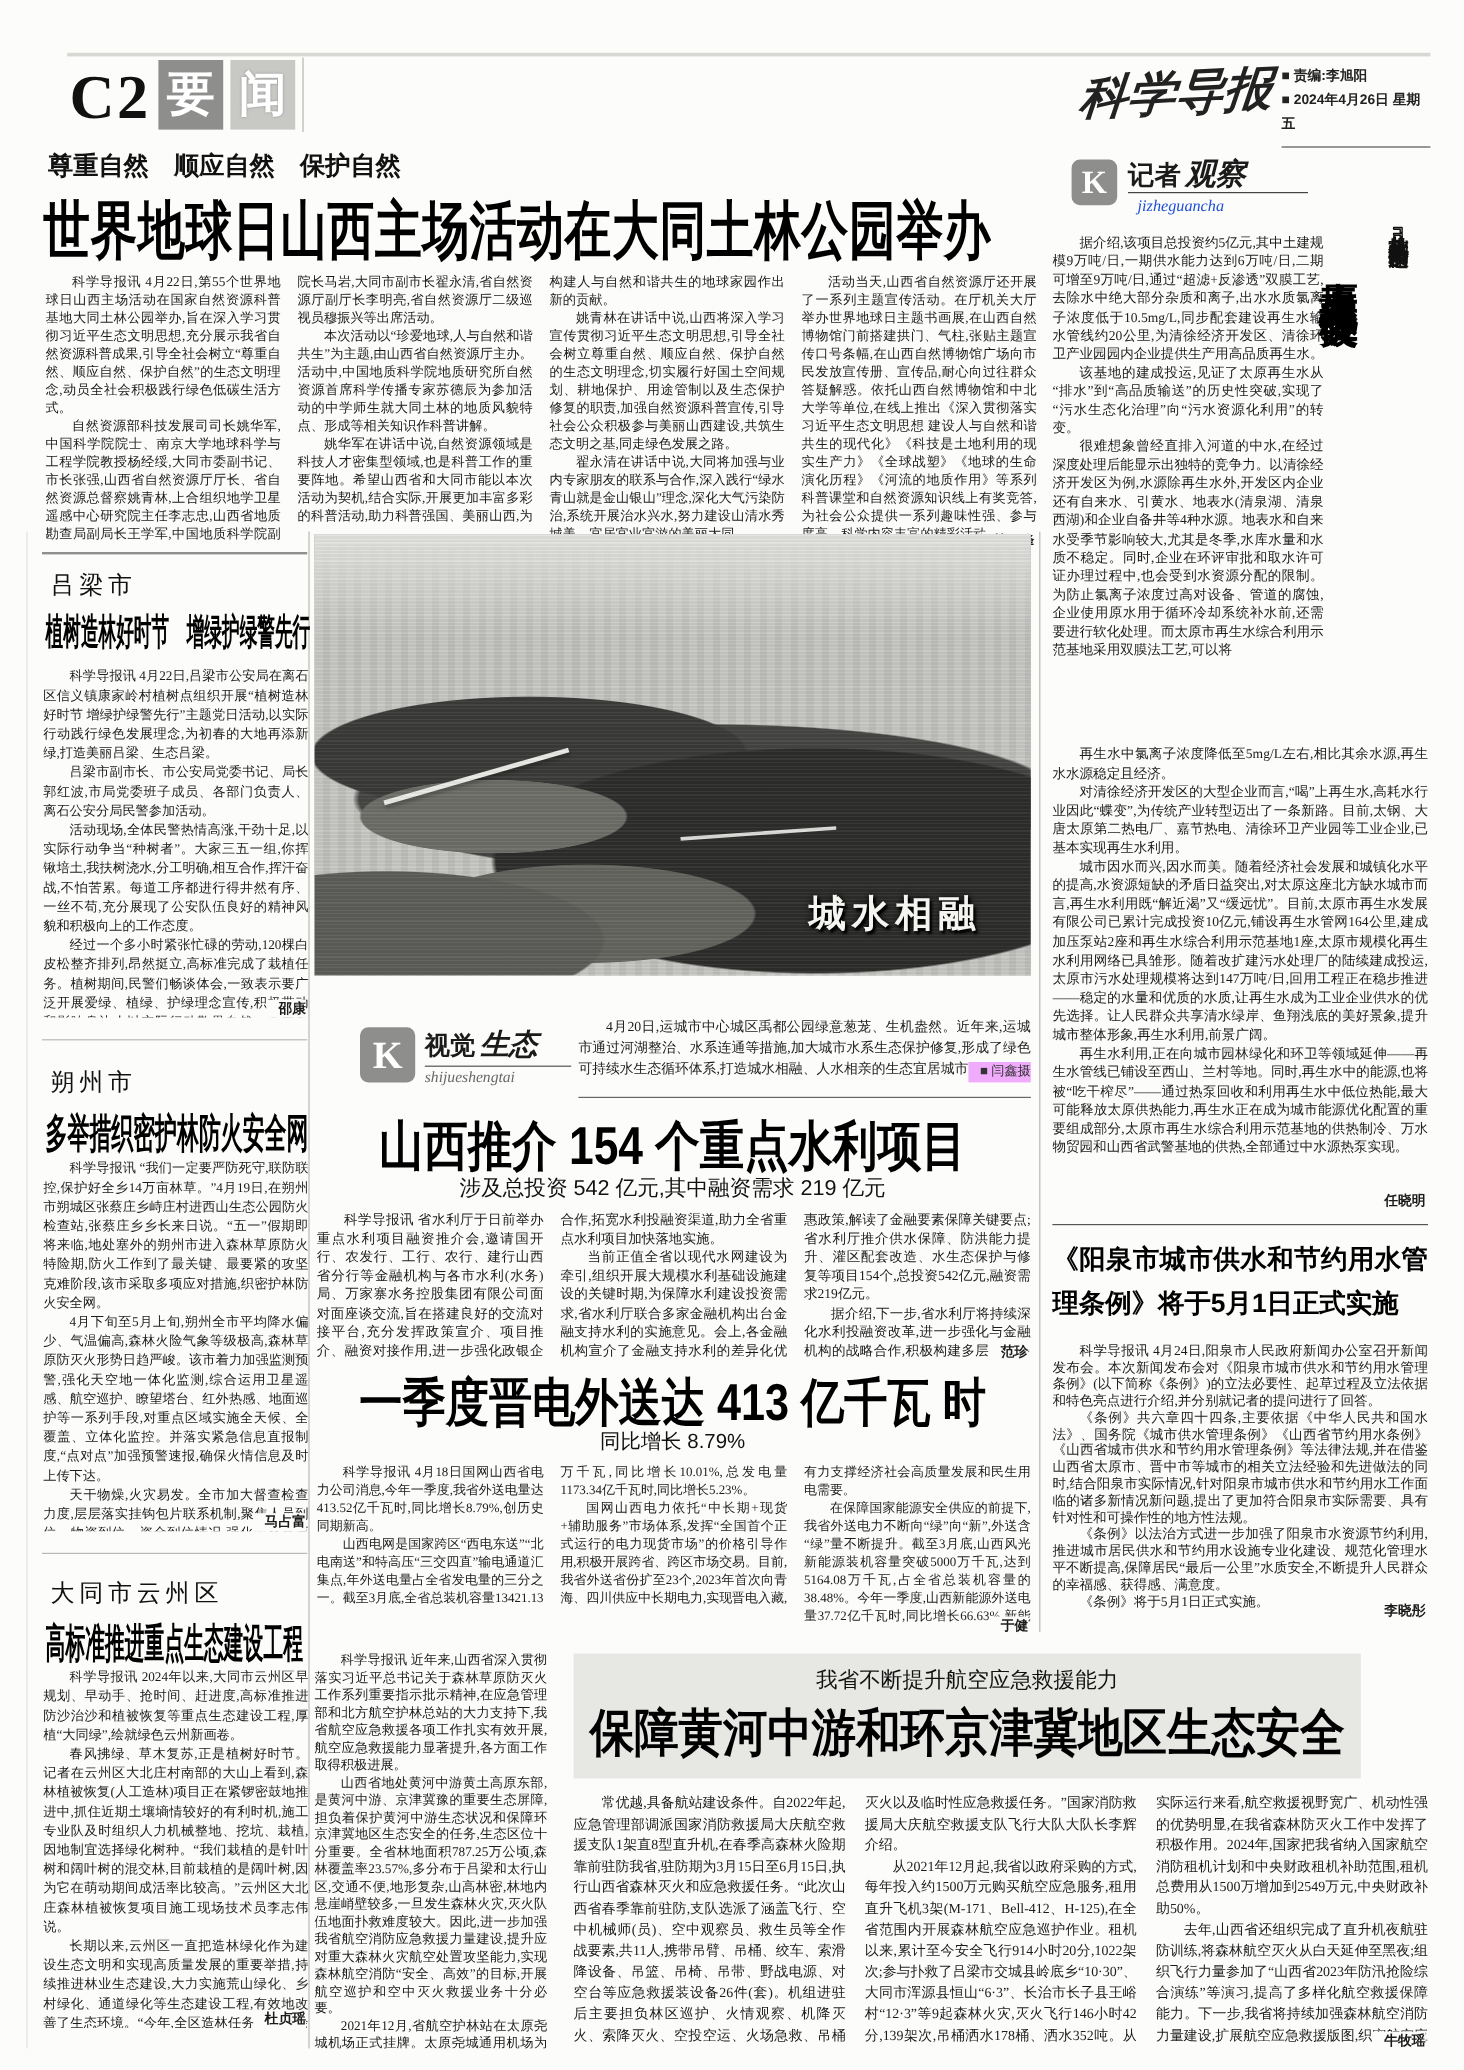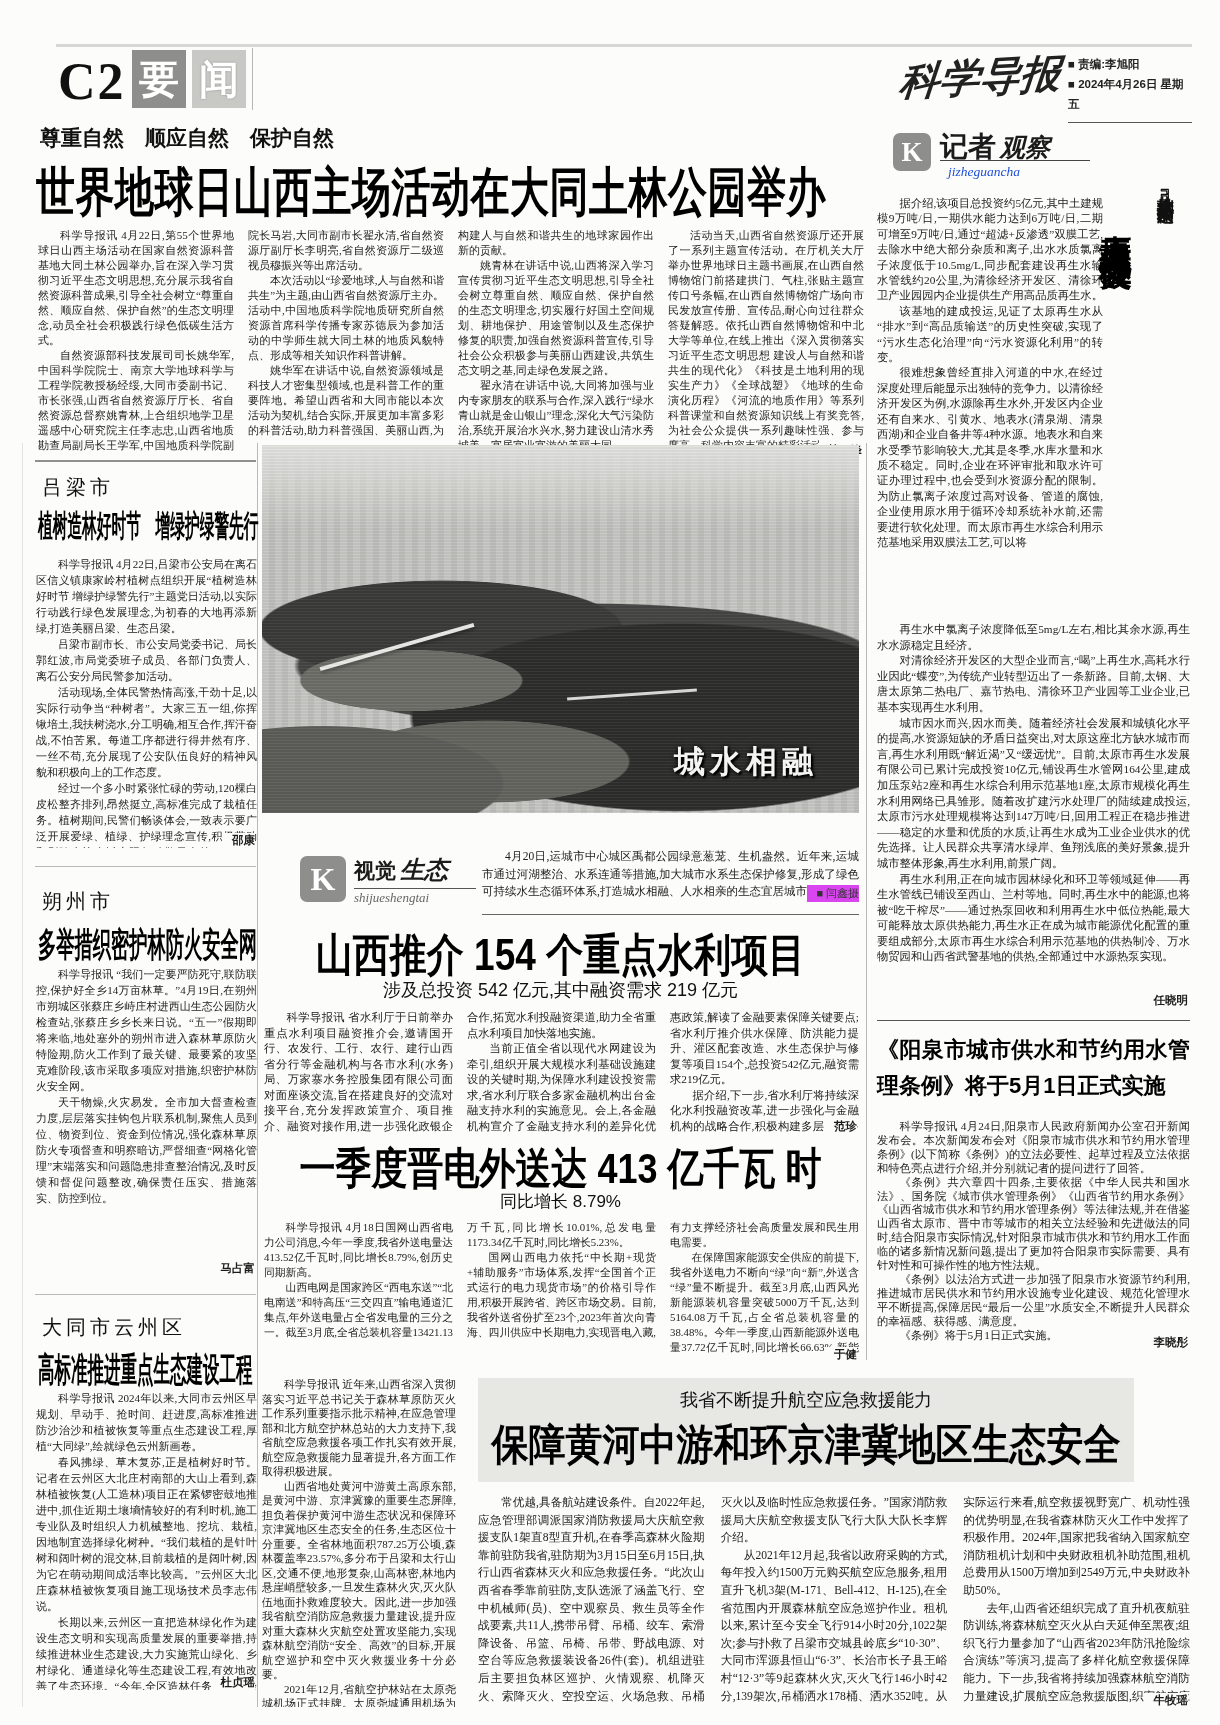--- a/index.html
+++ b/index.html
@@ -74,7 +74,7 @@
   
   .obs-k{left:893px;top:133px;width:38px;height:38px;line-height:38px;font-size:27px;}
   .obs-title{left:940px;top:128px;white-space:nowrap;}
-  .obs-title .t1{font-size:28px;font-weight:900;font-family:"Liberation Sans",sans-serif;}
+  .obs-title .t1{font-size:22px;font-weight:900;font-family:"Liberation Sans",sans-serif;}
   .obs-title .t2{font-size:25px;font-style:italic;font-weight:700;font-family:"Liberation Serif",serif;}
   .obs-rule{left:940px;top:160px;width:150px;height:1px;background:#444;}
   .obs-pinyin{left:948px;top:164px;font-size:13.5px;font-style:italic;color:#1d4ed8;font-family:"Liberation Serif",serif;}

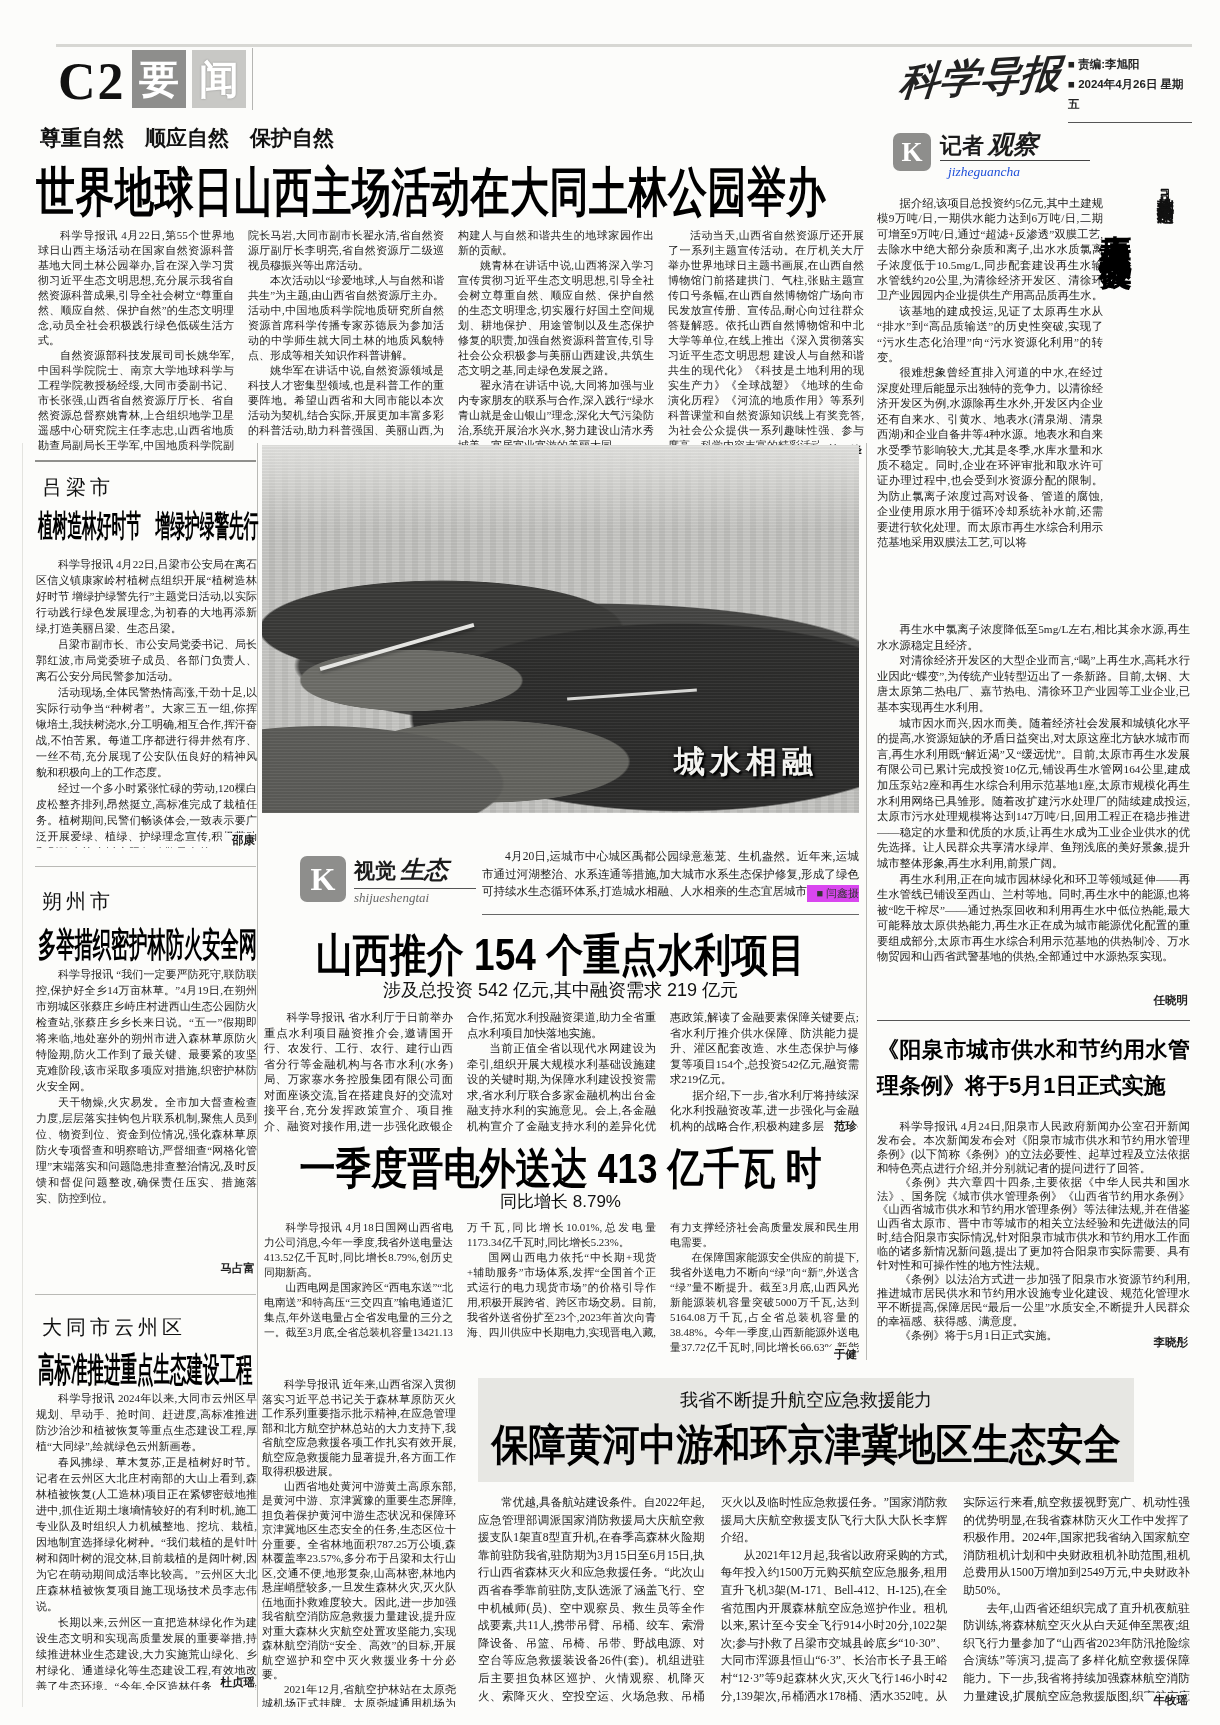--- a/index.html
+++ b/index.html
@@ -63,7 +63,7 @@
   .logo-rule{height:1px;background:#555;margin:2px 0 1px 0;width:122px;}
   .logo-pinyin{font-size:13px;font-style:italic;color:#666;font-family:"Liberation Serif",serif;}
   .caption{left:482px;top:848px;width:377px;height:56px;font-size:11.5px;line-height:17.5px;text-align:justify;}
-  .caption .cap-credit{position:absolute;right:0;bottom:2px;background:#d946ef;padding-left:10px;font-size:11px;color:#333;}
+  .caption .cap-credit{position:absolute;right:0;bottom:2px;background:#f0abfc;padding-left:10px;font-size:11px;color:#333;}
   .caprule{left:482px;top:914px;width:377px;height:1px;background:#666;}
   
   .c-head{left:262px;width:597px;text-align:center;font-weight:900;color:#000;

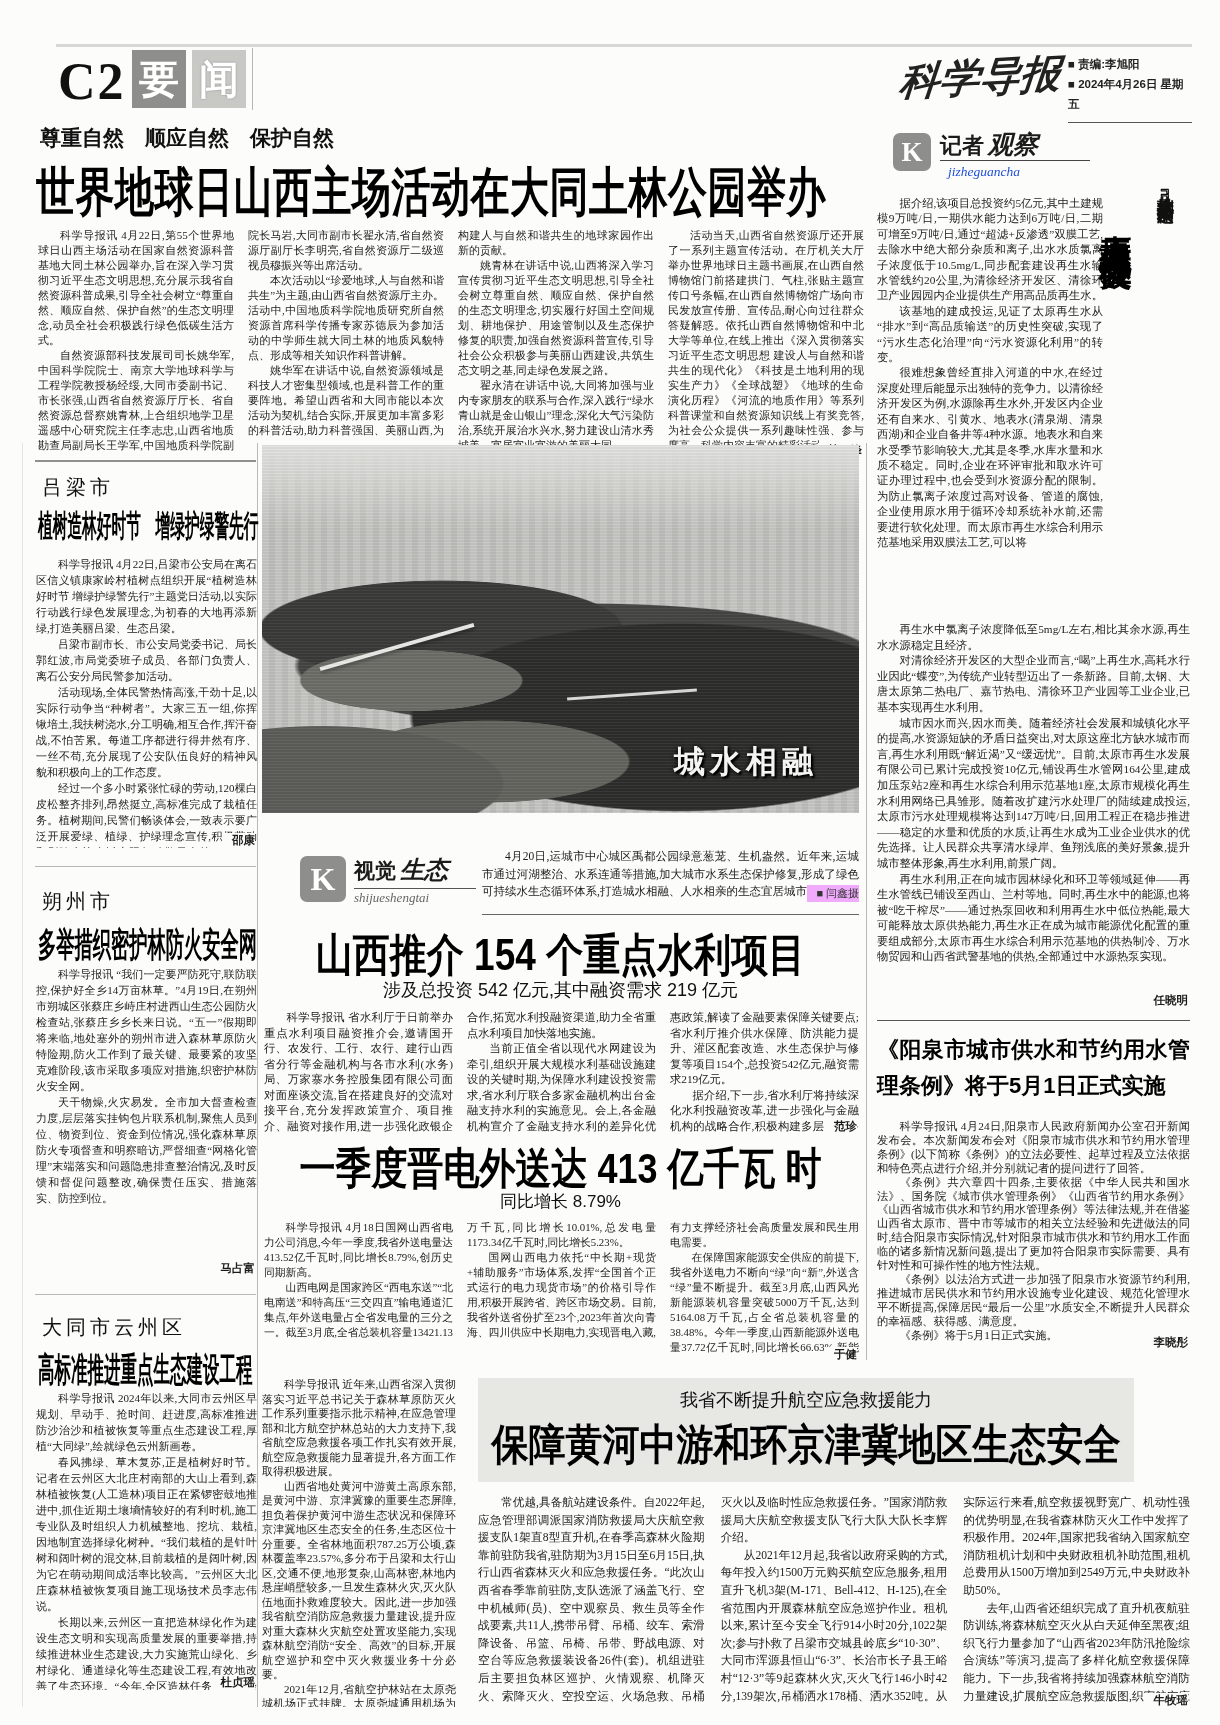--- a/index.html
+++ b/index.html
@@ -150,6 +150,7 @@
   <div class="abs railhead" style="top:922px;font-size:25px;transform:scale(0.73,1.35);">多举措织密护林防火安全网</div>
   <div class="abs body railbody" style="top:966px;height:310px;">
       <p>科学导报讯 “我们一定要严防死守,联防联控,保护好全乡14万亩林草。”4月19日,在朔州市朔城区张蔡庄乡峙庄村进西山生态公园防火检查站,张蔡庄乡乡长来日说。“五一”假期即将来临,地处塞外的朔州市进入森林草原防火特险期,防火工作到了最关键、最要紧的攻坚克难阶段,该市采取多项应对措施,织密护林防火安全网。</p>
+      <p>4月下旬至5月上旬,朔州全市平均降水偏少、气温偏高,森林火险气象等级极高,森林草原防灭火形势日趋严峻。该市着力加强监测预警,强化天空地一体化监测,综合运用卫星遥感、航空巡护、瞭望塔台、红外热感、地面巡护等一系列手段,对重点区域实施全天候、全覆盖、立体化监控。并落实紧急信息直报制度,“点对点”加强预警速报,确保火情信息及时上传下达。</p>
       <p>天干物燥,火灾易发。全市加大督查检查力度,层层落实挂钩包片联系机制,聚焦人员到位、物资到位、资金到位情况,强化森林草原防火专项督查和明察暗访,严督细查“网格化管理”末端落实和问题隐患排查整治情况,及时反馈和督促问题整改,确保责任压实、措施落实、防控到位。</p>
     </div>
   <div class="abs" style="left:36px;top:966px;width:221px;height:310px;pointer-events:none;">

